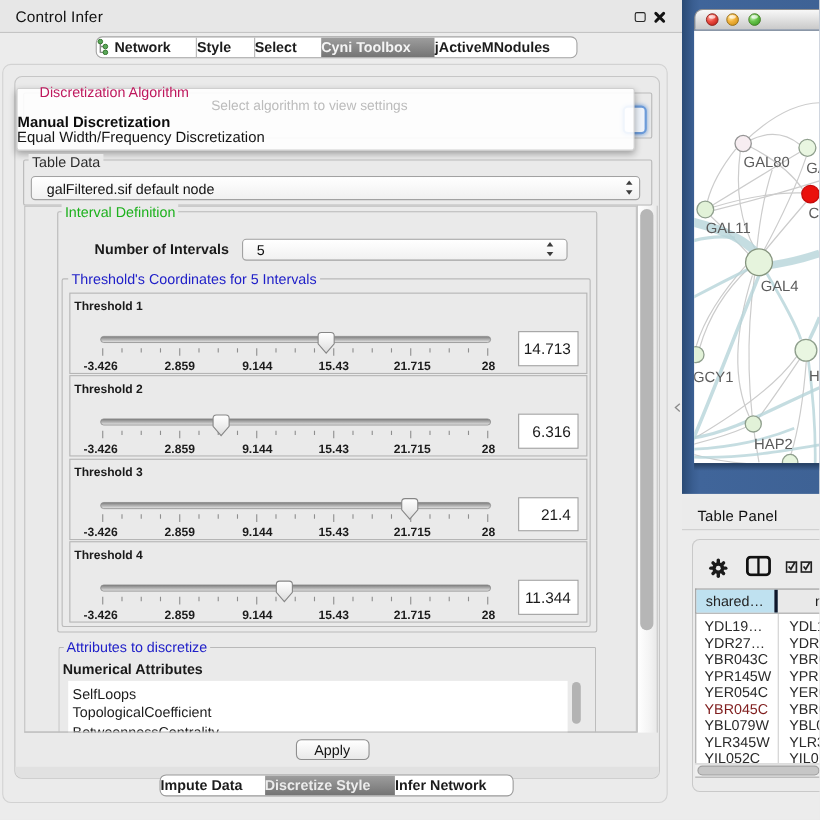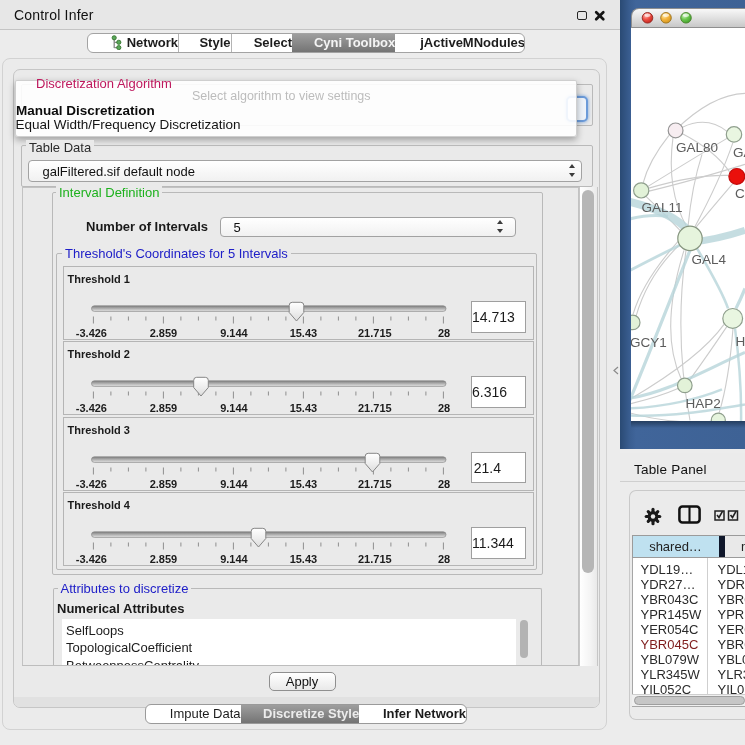--- a/index.html
+++ b/index.html
@@ -13,7 +13,7 @@
 .arr{position:absolute;width:0;height:0;border-left:3.5px solid transparent;border-right:3.5px solid transparent}
 .aru{border-bottom:4.5px solid #3c3c3c}
 .ard{border-top:4.5px solid #3c3c3c}
-.seg{display:inline-block;height:100%;text-align:right;font-size:13px;color:#1c1c1c;vertical-align:top}
+.seg{display:inline-block;height:100%;text-align:left;font-size:13px;color:#1c1c1c;vertical-align:top}
 </style></head><body>
 <svg width="0" height="0" style="position:absolute">
     <defs>

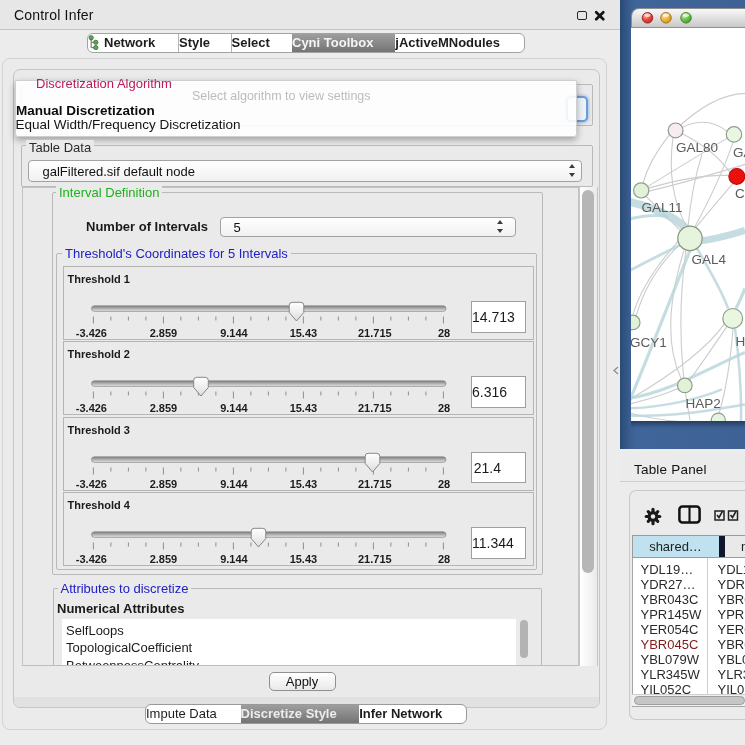--- a/index.html
+++ b/index.html
@@ -6,7 +6,7 @@
 .abs{position:absolute}
 .tpanel{position:absolute;left:62.5px;width:471px;height:74px;border:1px solid #b5b5b5;background:#eaeaea}
 .tpname{position:absolute;left:4px;top:6px;font-size:11px;font-weight:bold;color:#1a1a1a}
-.tpval{position:absolute;left:407.5px;top:34px;width:55px;height:31.5px;background:#fff;border:1px solid #9f9f9f;font-size:14px;color:#1a1a1a;text-align:right;padding-right:24px;line-height:30px}
+.tpval{position:absolute;left:407.5px;top:34px;width:55px;height:31.5px;background:#fff;border:1px solid #9f9f9f;font-size:14px;color:#1a1a1a;text-align:right;padding-right:6px;line-height:30px}
 .grp{position:absolute;border:1px solid #b9b9b9;border-radius:2px}
 .grpt{position:absolute;font-size:13px;background:#eaeaea;padding:0 3px;white-space:nowrap}
 .combo{position:absolute;background:linear-gradient(#ffffff,#f1f1f1);border:1px solid #a2a2a2;border-radius:4px;font-size:13px;color:#111;white-space:nowrap}

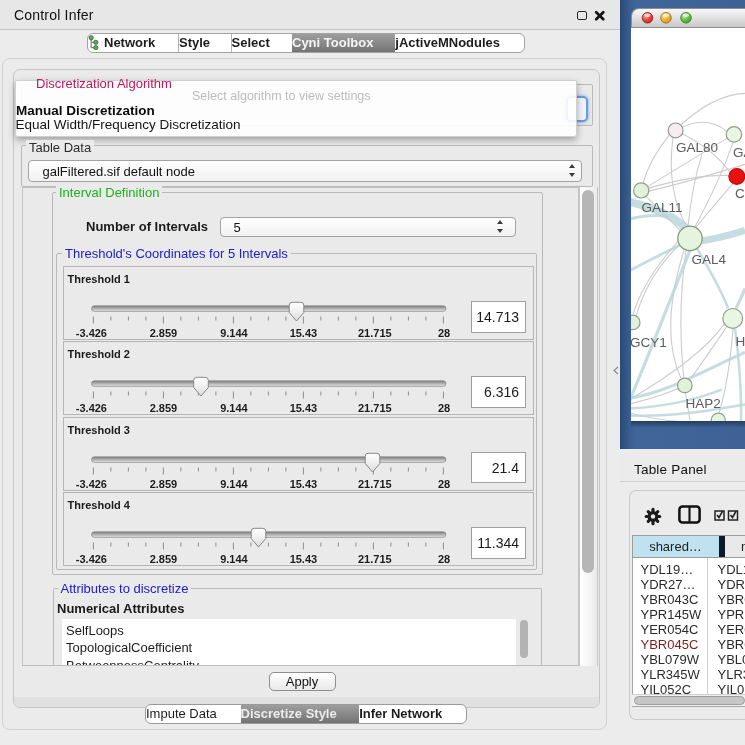--- a/index.html
+++ b/index.html
@@ -399,7 +399,7 @@
 </svg>
 
 <div class="abs" style="left:631.5px;top:534.5px;width:113.5px;height:23.3px;background:#e9e9e9;border:1px solid #9b9b9b;border-right:none;overflow:hidden">
- <div style="position:absolute;left:0;top:0;width:92px;height:100%;background:#bfe1f0;border-right:6px solid #0f172a;text-align:center;font-size:13px;color:#222;line-height:22px">shared…</div>
+ <div style="position:absolute;left:0;top:0;width:74px;height:100%;background:#bfe1f0;border-right:3px solid #0f172a;text-align:center;font-size:13px;color:#222;line-height:22px">shared…</div>
  <div style="position:absolute;left:108.5px;top:0;font-size:13px;color:#222;line-height:22px">na</div>
 </div>
 <div class="abs" style="left:631.5px;top:557.8px;width:113.5px;height:136px;background:#fff;border-left:1px solid #a6a6a6;overflow:hidden">

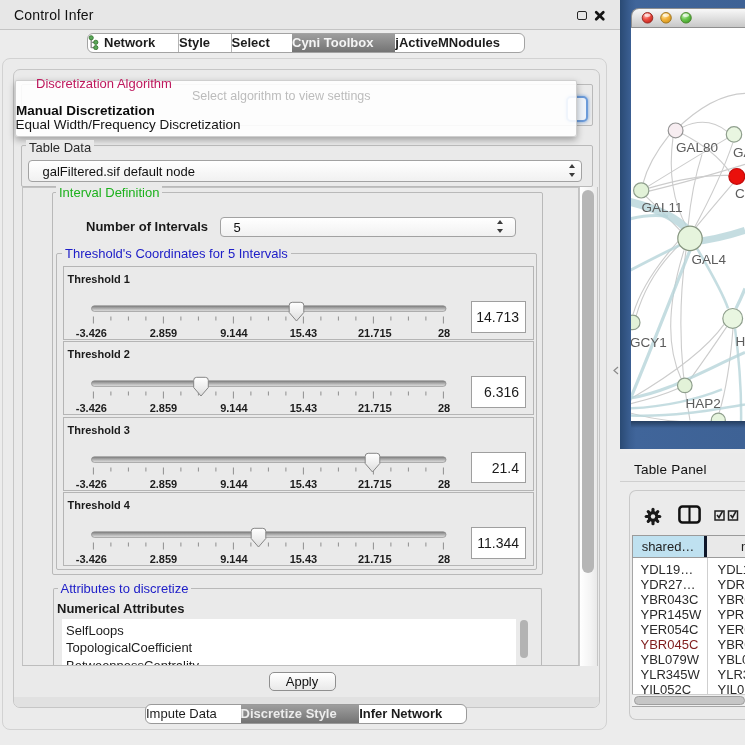--- a/index.html
+++ b/index.html
@@ -281,7 +281,7 @@
 
 <div class="abs" style="left:268.5px;top:672px;width:67px;height:19px;border:1px solid #8f8f8f;border-radius:5px;background:linear-gradient(#ffffff,#e9e9e9);font-size:13px;color:#111;text-align:center;line-height:18px">Apply</div>
 <div class="abs" style="left:145px;top:704px;width:322px;height:20px;background:#fff;border:1px solid #9a9a9a;border-radius:6px;overflow:hidden;white-space:nowrap">
-<div class="seg" style="width:94.6px;line-height:18px;font-weight:normal;color:#1c1c1c">Impute Data</div><div class="seg" style="width:118.6px;line-height:18px;font-weight:bold;background:linear-gradient(#9e9e9e,#747474);color:#ececec">Discretize Style</div><div class="seg" style="width:106.8px;line-height:18px;font-weight:bold;color:#1c1c1c">Infer Network</div>
+<div class="seg" style="width:94.6px;line-height:18px;font-weight:bold;color:#1c1c1c">Impute Data</div><div class="seg" style="width:118.6px;line-height:18px;font-weight:bold;background:linear-gradient(#9e9e9e,#747474);color:#ececec">Discretize Style</div><div class="seg" style="width:106.8px;line-height:18px;font-weight:bold;color:#1c1c1c">Infer Network</div>
 </div>
 
 <div class="abs" style="left:620px;top:0;width:125px;height:449px;background:linear-gradient(90deg,#2a4a74 0px,#3a5e91 10px,#40659a 16px,#3e6295 125px)"></div>

